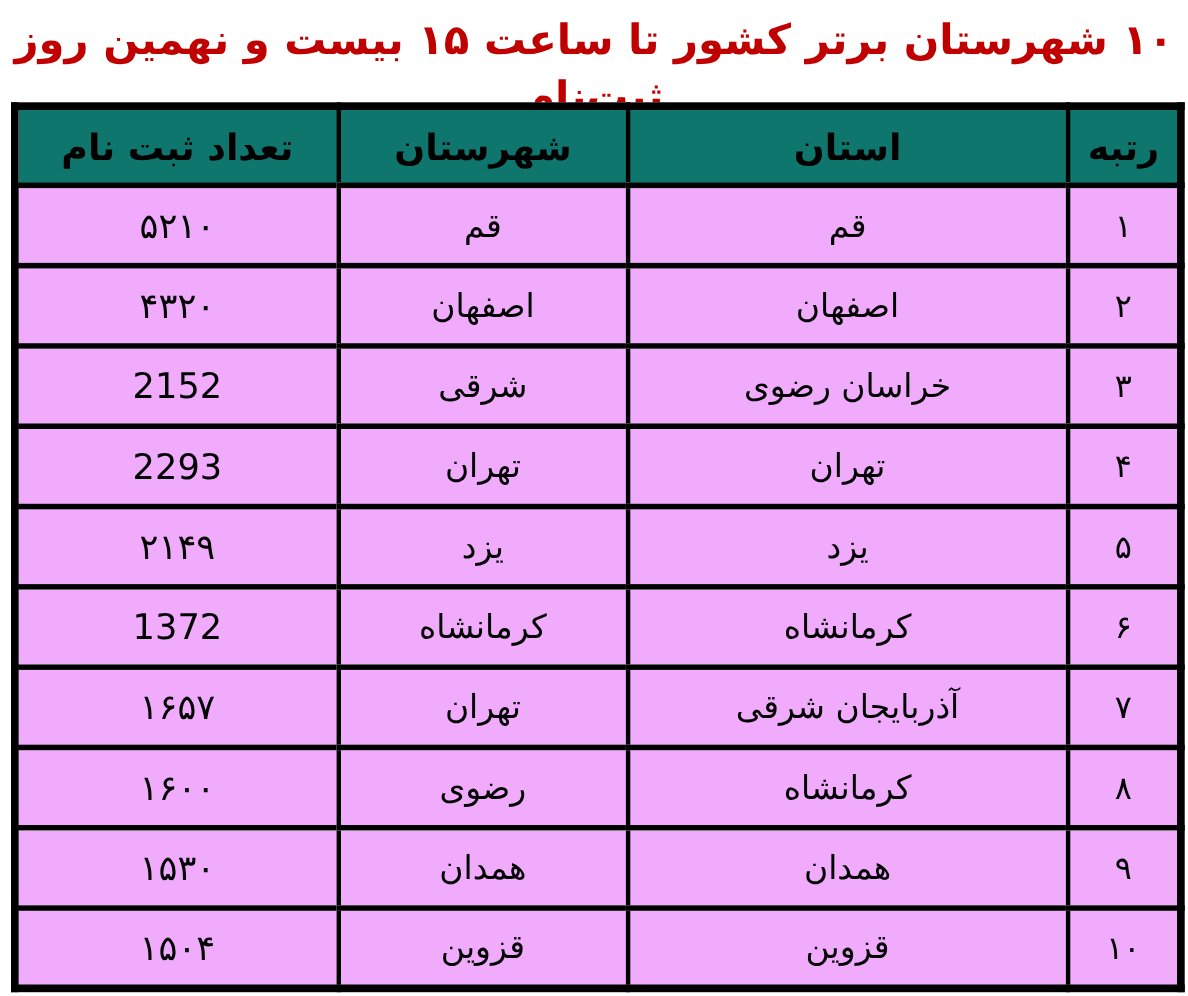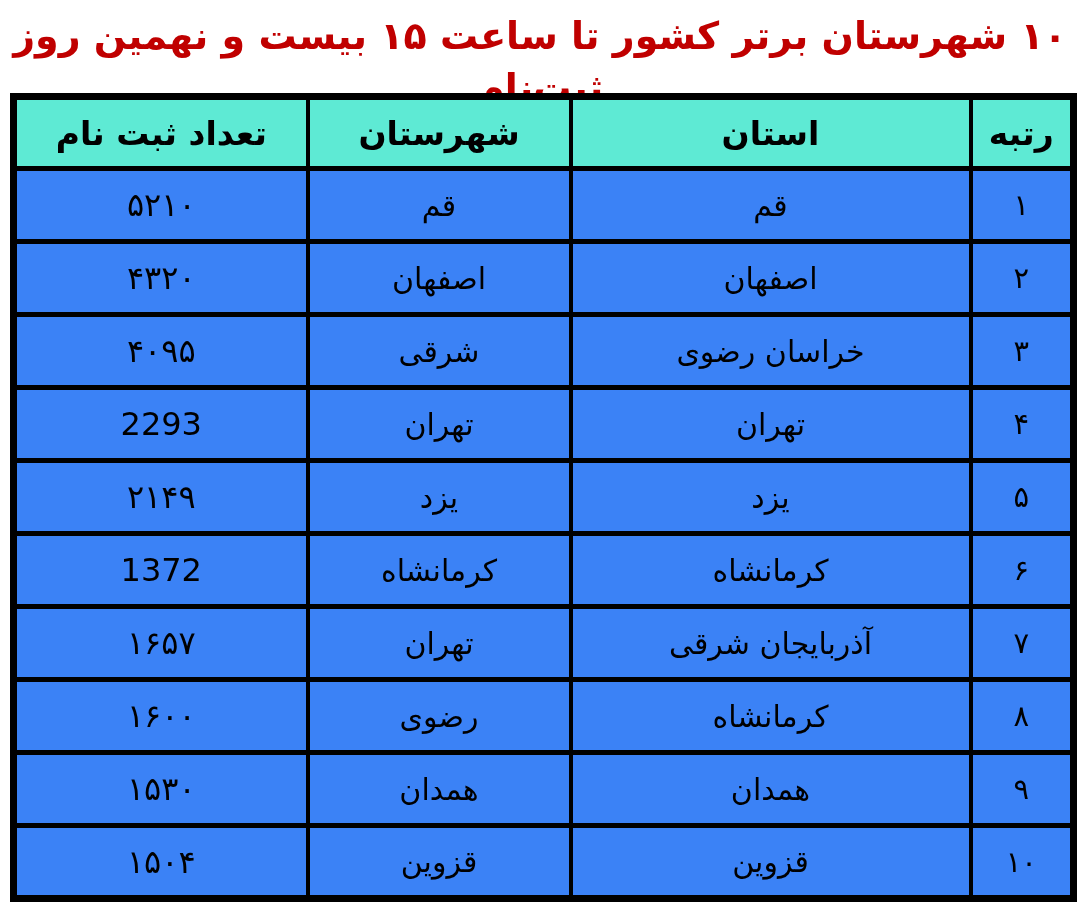--- a/index.html
+++ b/index.html
@@ -49,7 +49,7 @@
   .t thead tr { height: 72px; }
   .t tbody tr { height: 73px; }
   .t th {
-    background: #5eead4;
+    background: #0f766e;
     font-size: 33px;
     font-weight: bold;
   }

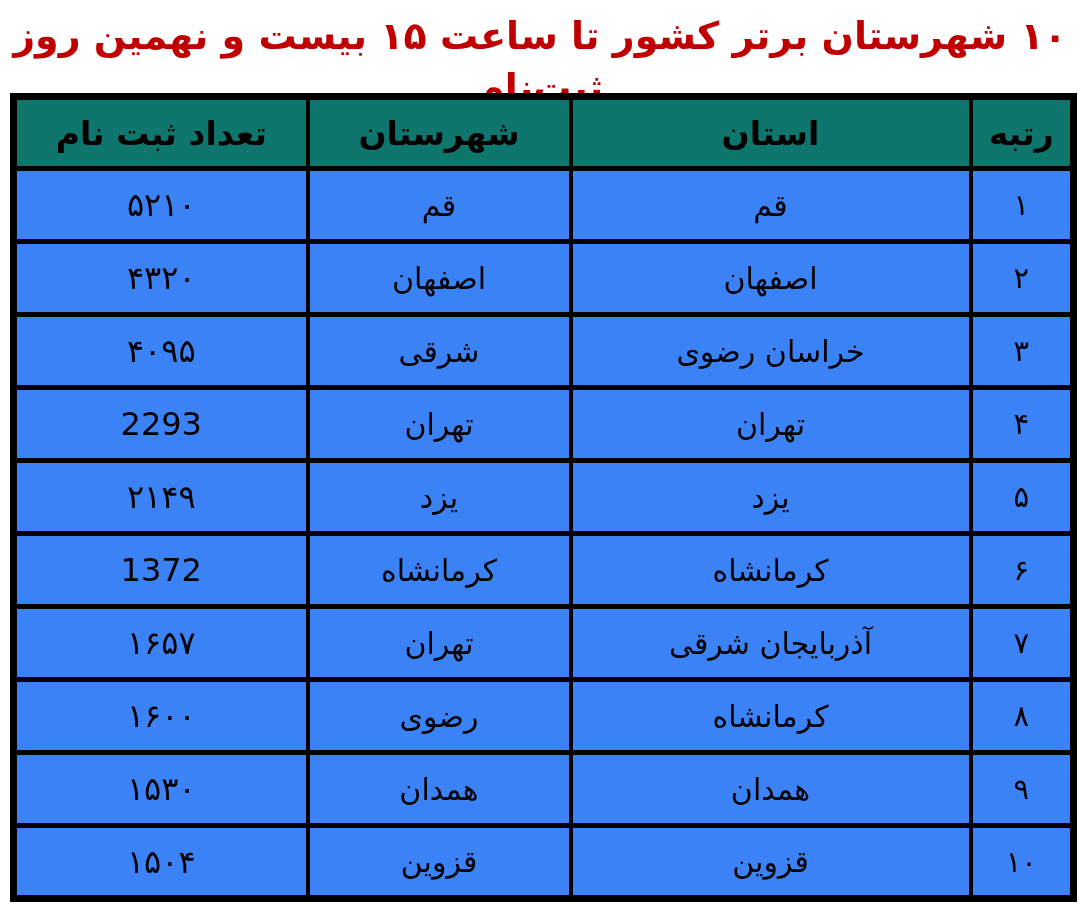--- a/index.html
+++ b/index.html
@@ -54,7 +54,7 @@
     font-weight: bold;
   }
   .t td {
-    background: #3b82f6;
+    background: #f0abfc;
     font-size: 30px;
     font-weight: normal;
   }

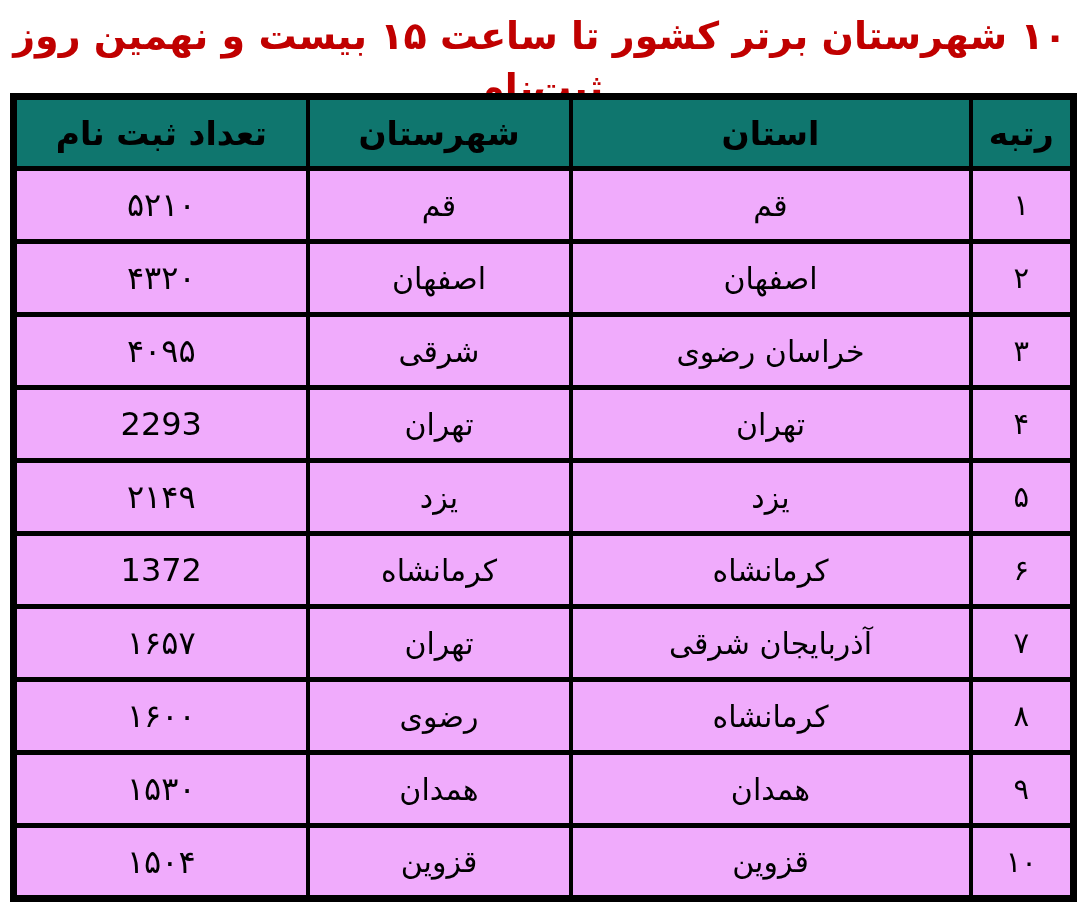--- a/index.html
+++ b/index.html
@@ -105,7 +105,7 @@
         <td class="c-rank">۳</td>
         <td class="c-prov">خراسان رضوی</td>
         <td class="c-county">شرقی</td>
-        <td class="c-count">۴۰۹۵</td>
+        <td class="c-count">2152</td>
       </tr>
       <tr>
         <td class="c-rank">۴</td>

